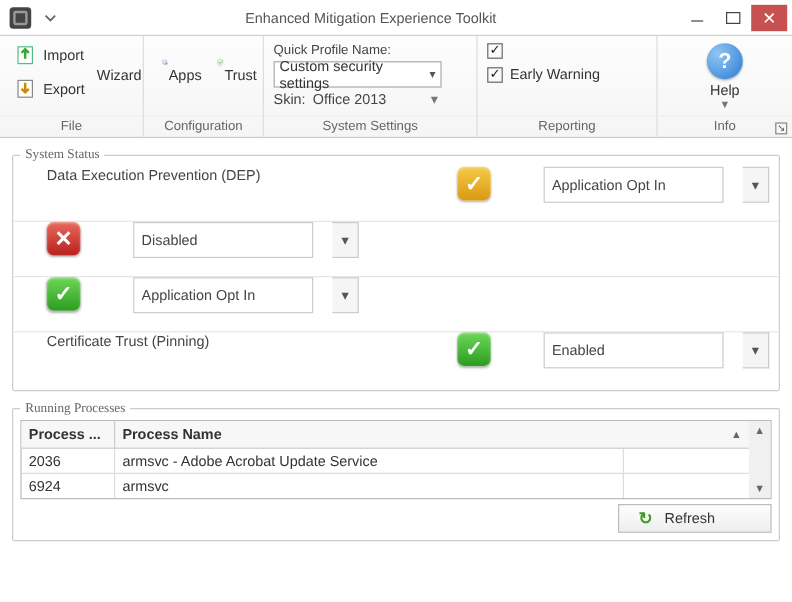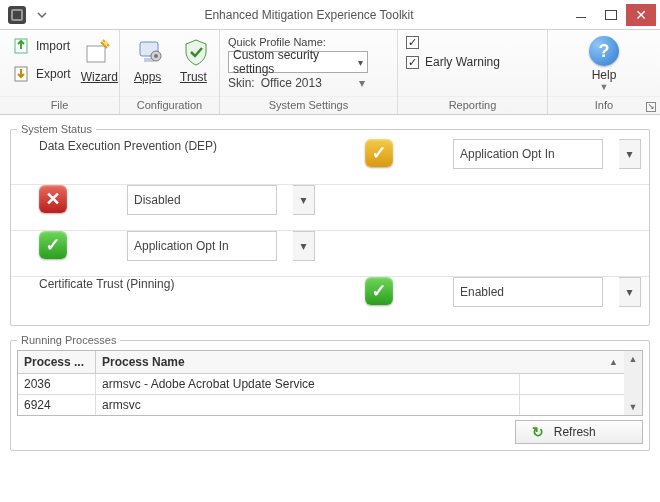--- a/index.html
+++ b/index.html
@@ -32,7 +32,7 @@
 .file-icon1 { width:20px; height:20px; }
 .file-icon1 svg { width:100%; height:100%; }
 
-.big-btn { display:flex; flex-direction:column; align-items:flex-start; padding:2px 6px; cursor:pointer; min-width:46px;text-decoration:underline; }
+.big-btn { display:flex; flex-direction:row; align-items:flex-end; padding:2px 6px; cursor:pointer; min-width:46px; }
 .big-btn .icon { width:32px; height:32px; margin-bottom:2px; }
 .big-btn .icon svg { width:100%; height:100%; }
 

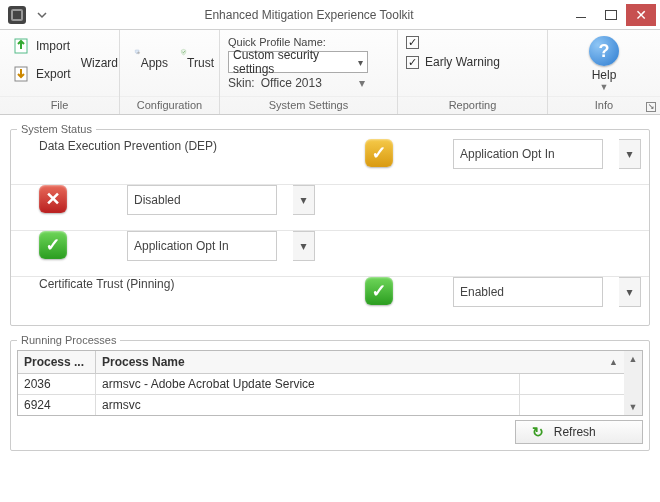--- a/index.html
+++ b/index.html
@@ -56,7 +56,7 @@
 
 .body { padding:8px 10px 6px; display:flex; flex-direction:column; gap:8px; }
 fieldset { border:1px solid #ccc; border-radius:2px; padding:0; }
-legend { font-size:11px; color:#666; padding:0 4px; margin-left:6px; }
+legend { font-size:11px; color:#666; padding:0 4px; margin-left:6px;font-family:Liberation Serif, serif; }
 
 .status-list { padding:4px 0 2px; }
 .status-row { display:flex; align-items:flex-start; border-bottom:1px solid #e6e6e6; height:46px; padding:0 8px 0 28px; gap:16px; }

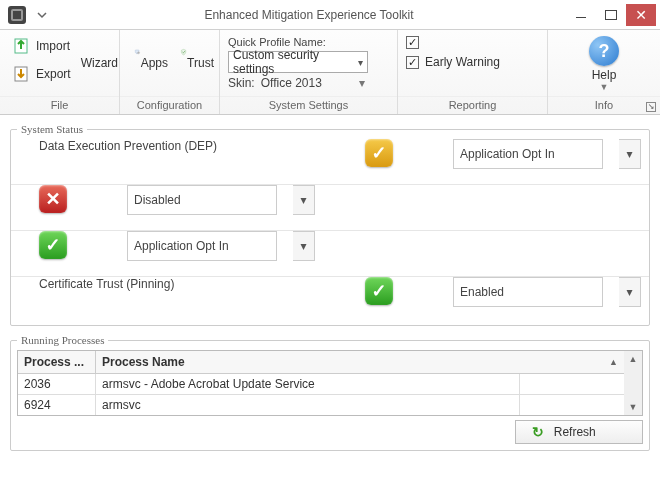--- a/index.html
+++ b/index.html
@@ -68,7 +68,7 @@
 .status-icon.ok { background:linear-gradient(#6fd65a,#2a9d1f); }
 .status-icon.warn::after,.status-icon.ok::after { content:"✓"; }
 .status-icon.err::after { content:"✕"; }
-.status-dd { width:150px; height:30px; border:1px solid #ccc; display:flex; align-items:center; padding:0 6px; color:#444; background:#fff; cursor:pointer;margin-left:16px; }
+.status-dd { width:150px; height:30px; border:1px solid #ccc; display:flex; align-items:center; padding:0 6px; color:#444; background:#fff; cursor:pointer; }
 .status-dd-btn { width:22px; height:30px; border:1px solid #ccc; border-left:0; background:#f5f5f5; display:flex; align-items:center; justify-content:center; color:#555; cursor:pointer; }
 
 

